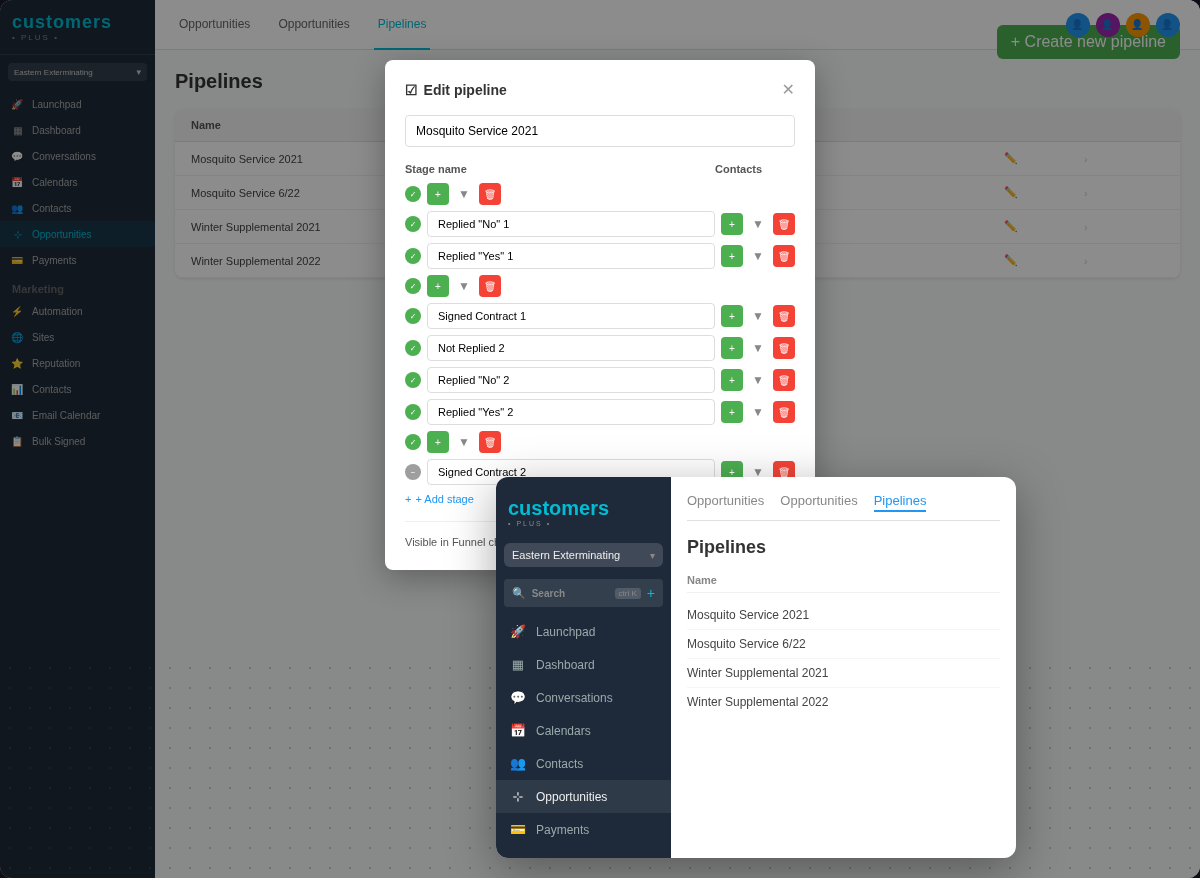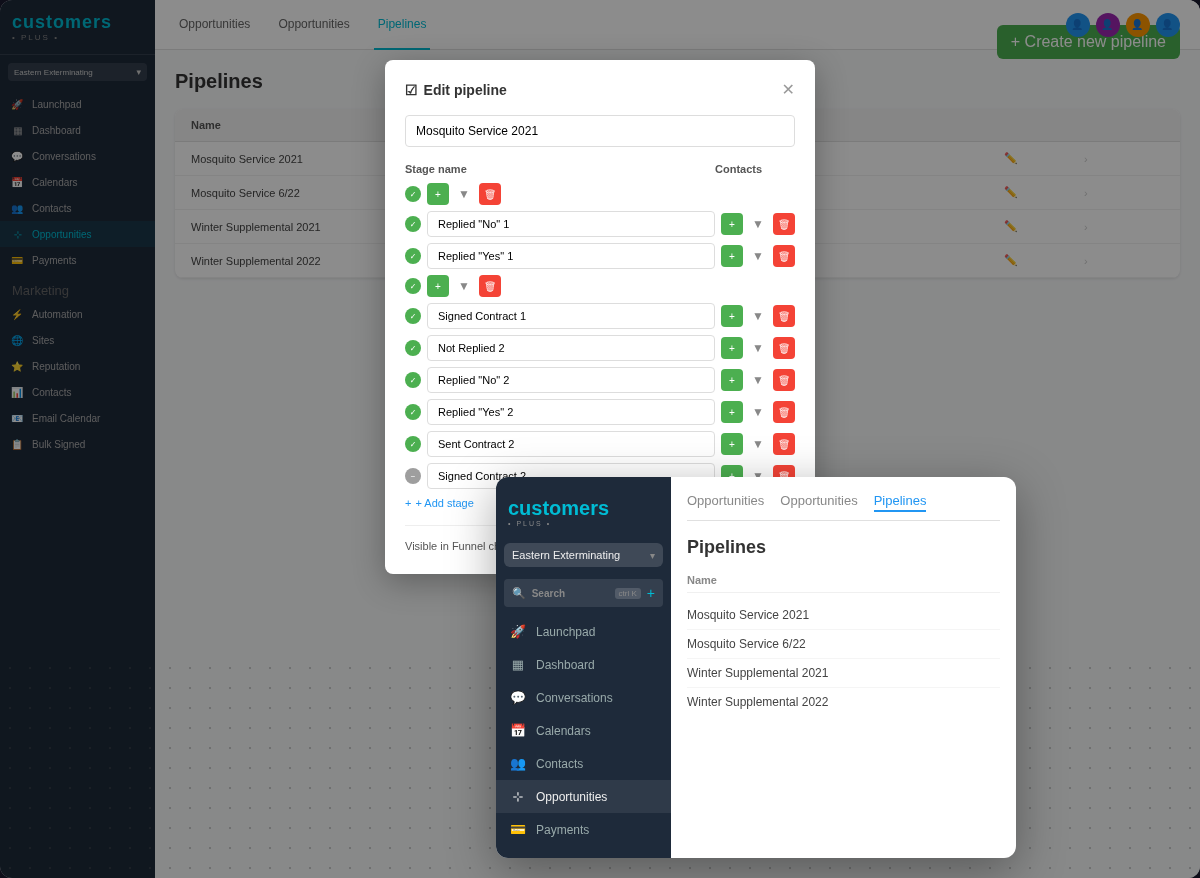--- a/index.html
+++ b/index.html
@@ -73,9 +73,10 @@
     }
     .nav-item.section-header {
       color: #666;
-      font-size: 13px;
+      font-size: 11px;
       padding-top: 10px;
       padding-bottom: 3px;
+      font-weight: bold;
     }
     .nav-icon {
       width: 12px;

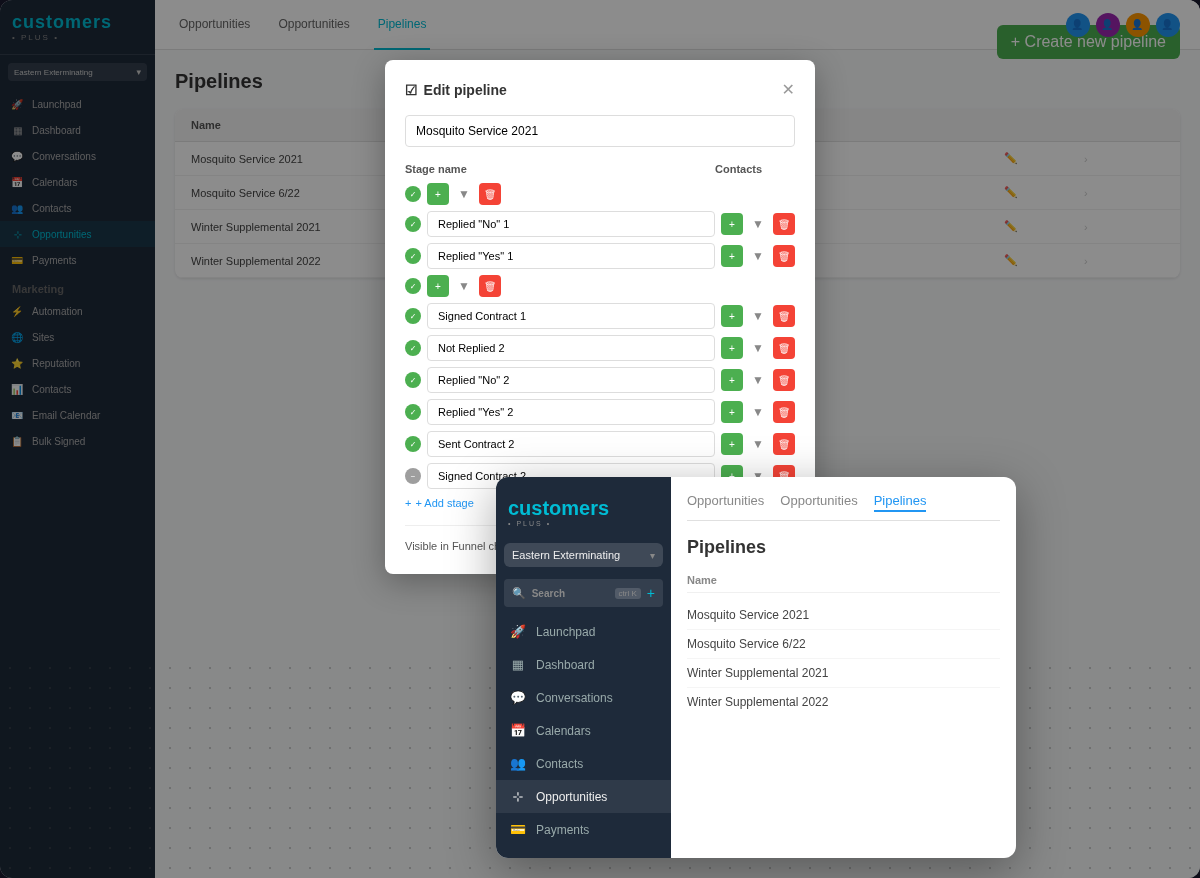--- a/index.html
+++ b/index.html
@@ -717,7 +717,6 @@
     <div class="stage-icon">
         <span style="color:white;font-size:8px;">✓</span>
       </div>
-    <input class="stage-input" type="text" value="Sent Contract 2" style="">
     <div class="stage-actions">
       <button class="stage-btn green">+</button>
       <button class="stage-btn filter">▼</button>

